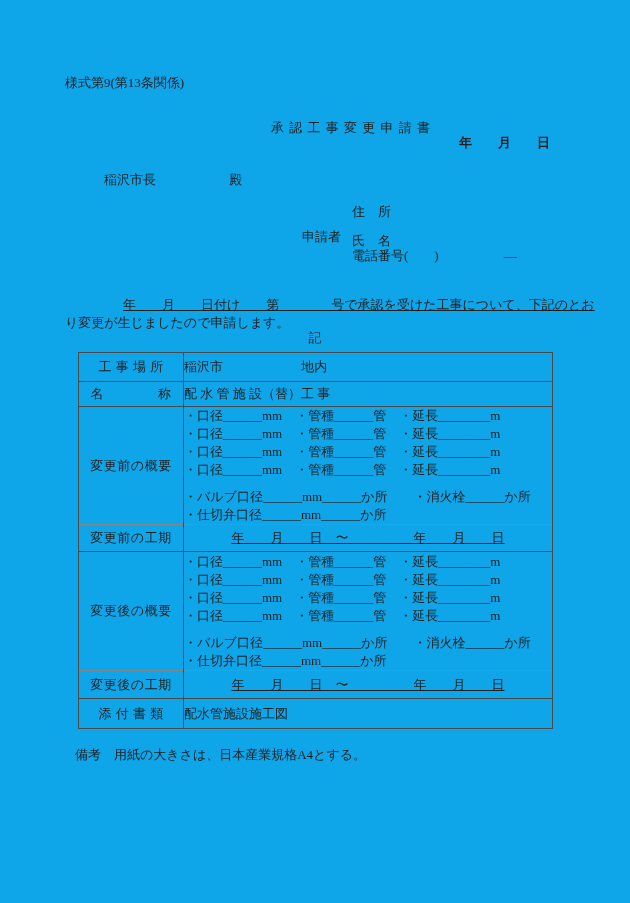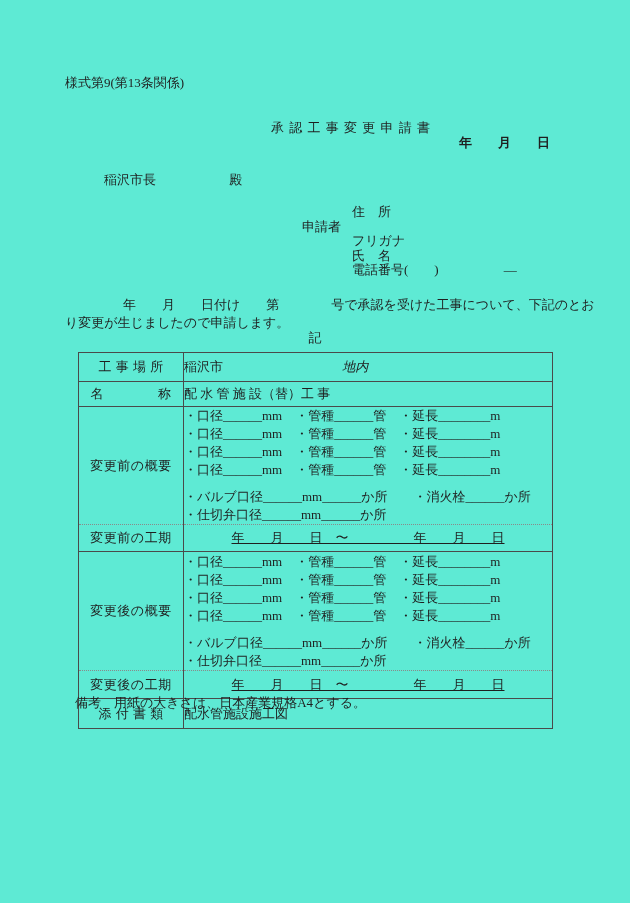--- a/index.html
+++ b/index.html
@@ -11,7 +11,7 @@
     position: relative;
     width: 630px;
     height: 903px;
-    background: #5eead4;
+    background: #0ea5e9;
     font-family: "Liberation Serif", "DejaVu Serif", serif;
     color: #1f1f1f;
     font-size: 13px;

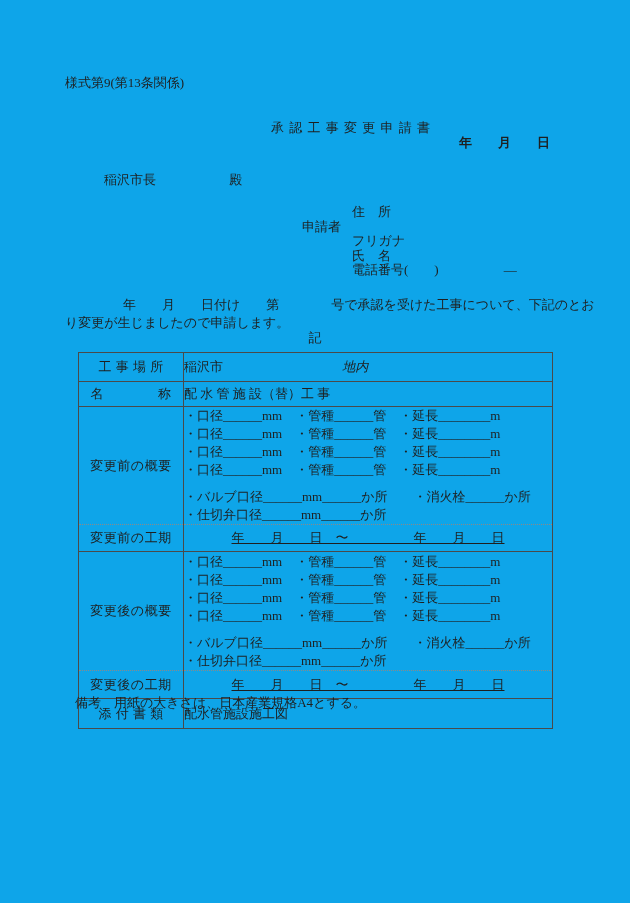--- a/index.html
+++ b/index.html
@@ -54,7 +54,7 @@
     align-items: flex-start;
   }
   .applicant-label {
-    margin-top: 15px;
+    margin-top: 25px;
     margin-right: 11px;
     white-space: nowrap;
     text-align: center;

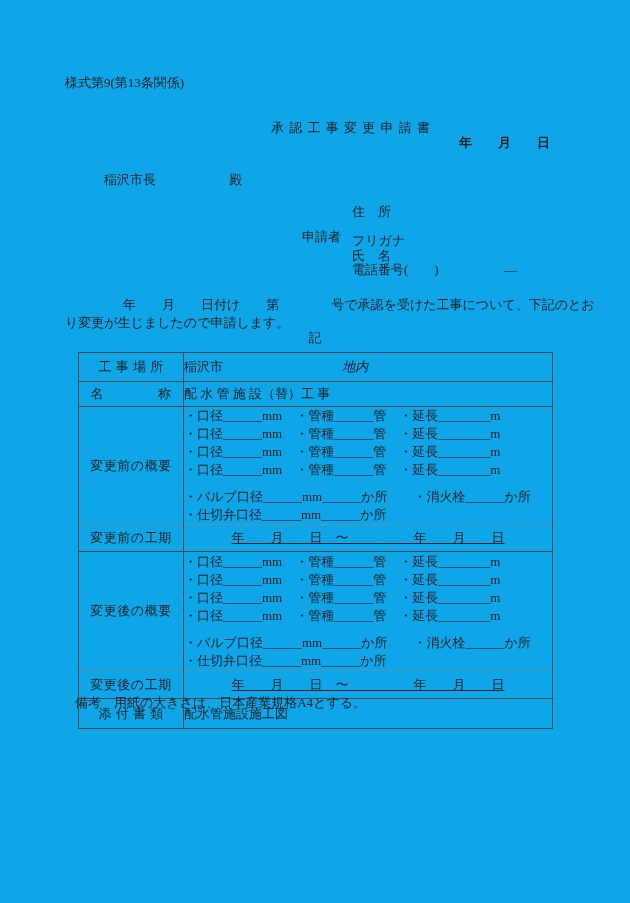--- a/index.html
+++ b/index.html
@@ -158,7 +158,6 @@
     <div class="applicant-lines">
       <div>住　所</div>
       <div class="blank-line"></div>
-      <div>フリガナ</div>
       <div>氏　名</div>
       <div>電話番号(　　)　　　　　―</div>
     </div>

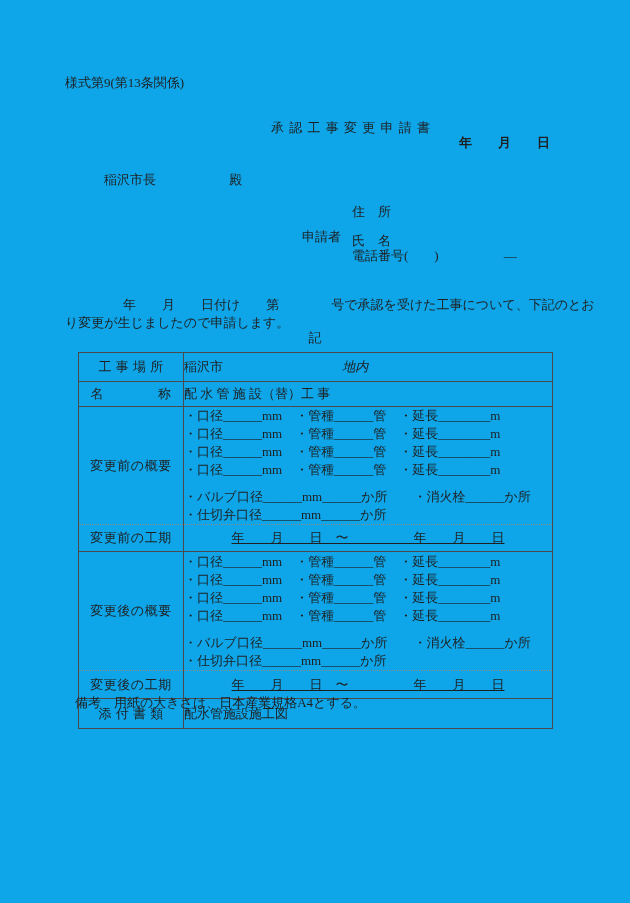--- a/index.html
+++ b/index.html
@@ -76,6 +76,7 @@
   .body-line-1 {
     margin-left: 58px;
     white-space: nowrap;
+    text-decoration: underline;
   }
   .ki-heading {
     position: absolute;

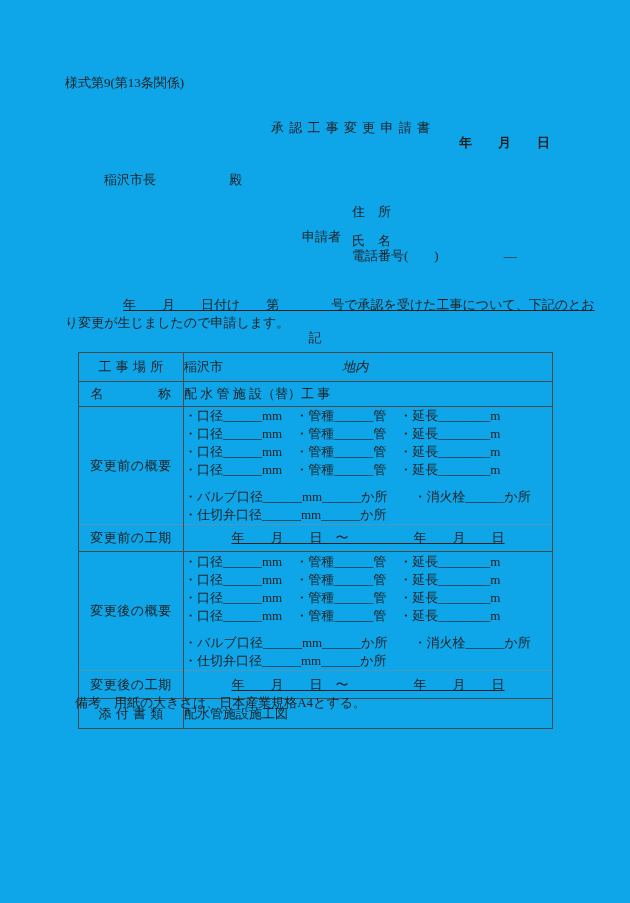--- a/index.html
+++ b/index.html
@@ -129,8 +129,7 @@
     border-top: 1px dotted #8a8a8a;
   }
   .loc-suffix {
-    margin-left: 116px;
-    font-style: italic;
+    margin-left: 75px;
   }
   .remarks-note {
     position: absolute;

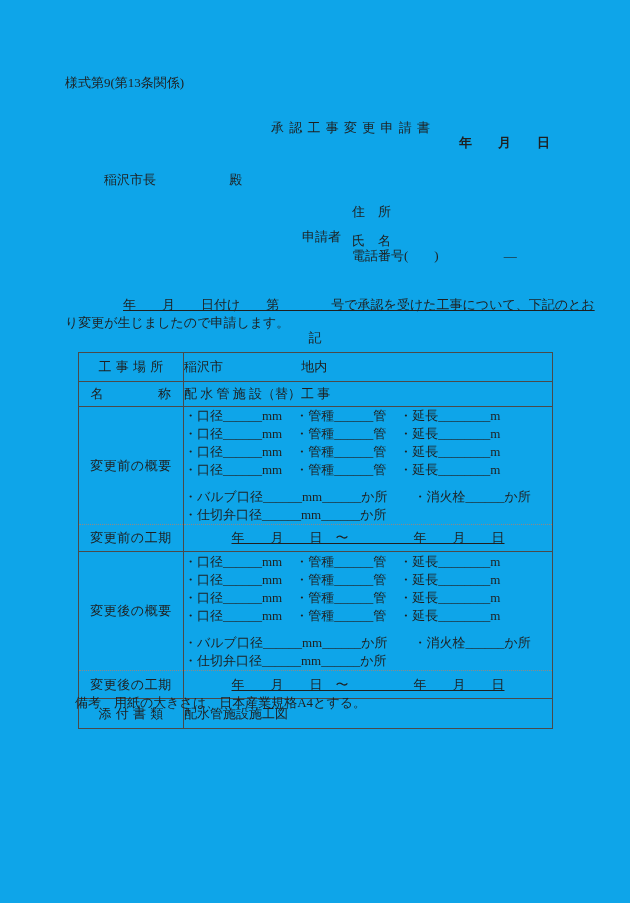--- a/index.html
+++ b/index.html
@@ -134,7 +134,7 @@
   .remarks-note {
     position: absolute;
     left: 75px;
-    top: 696px;
+    top: 748px;
   }
 </style>
 </head>

